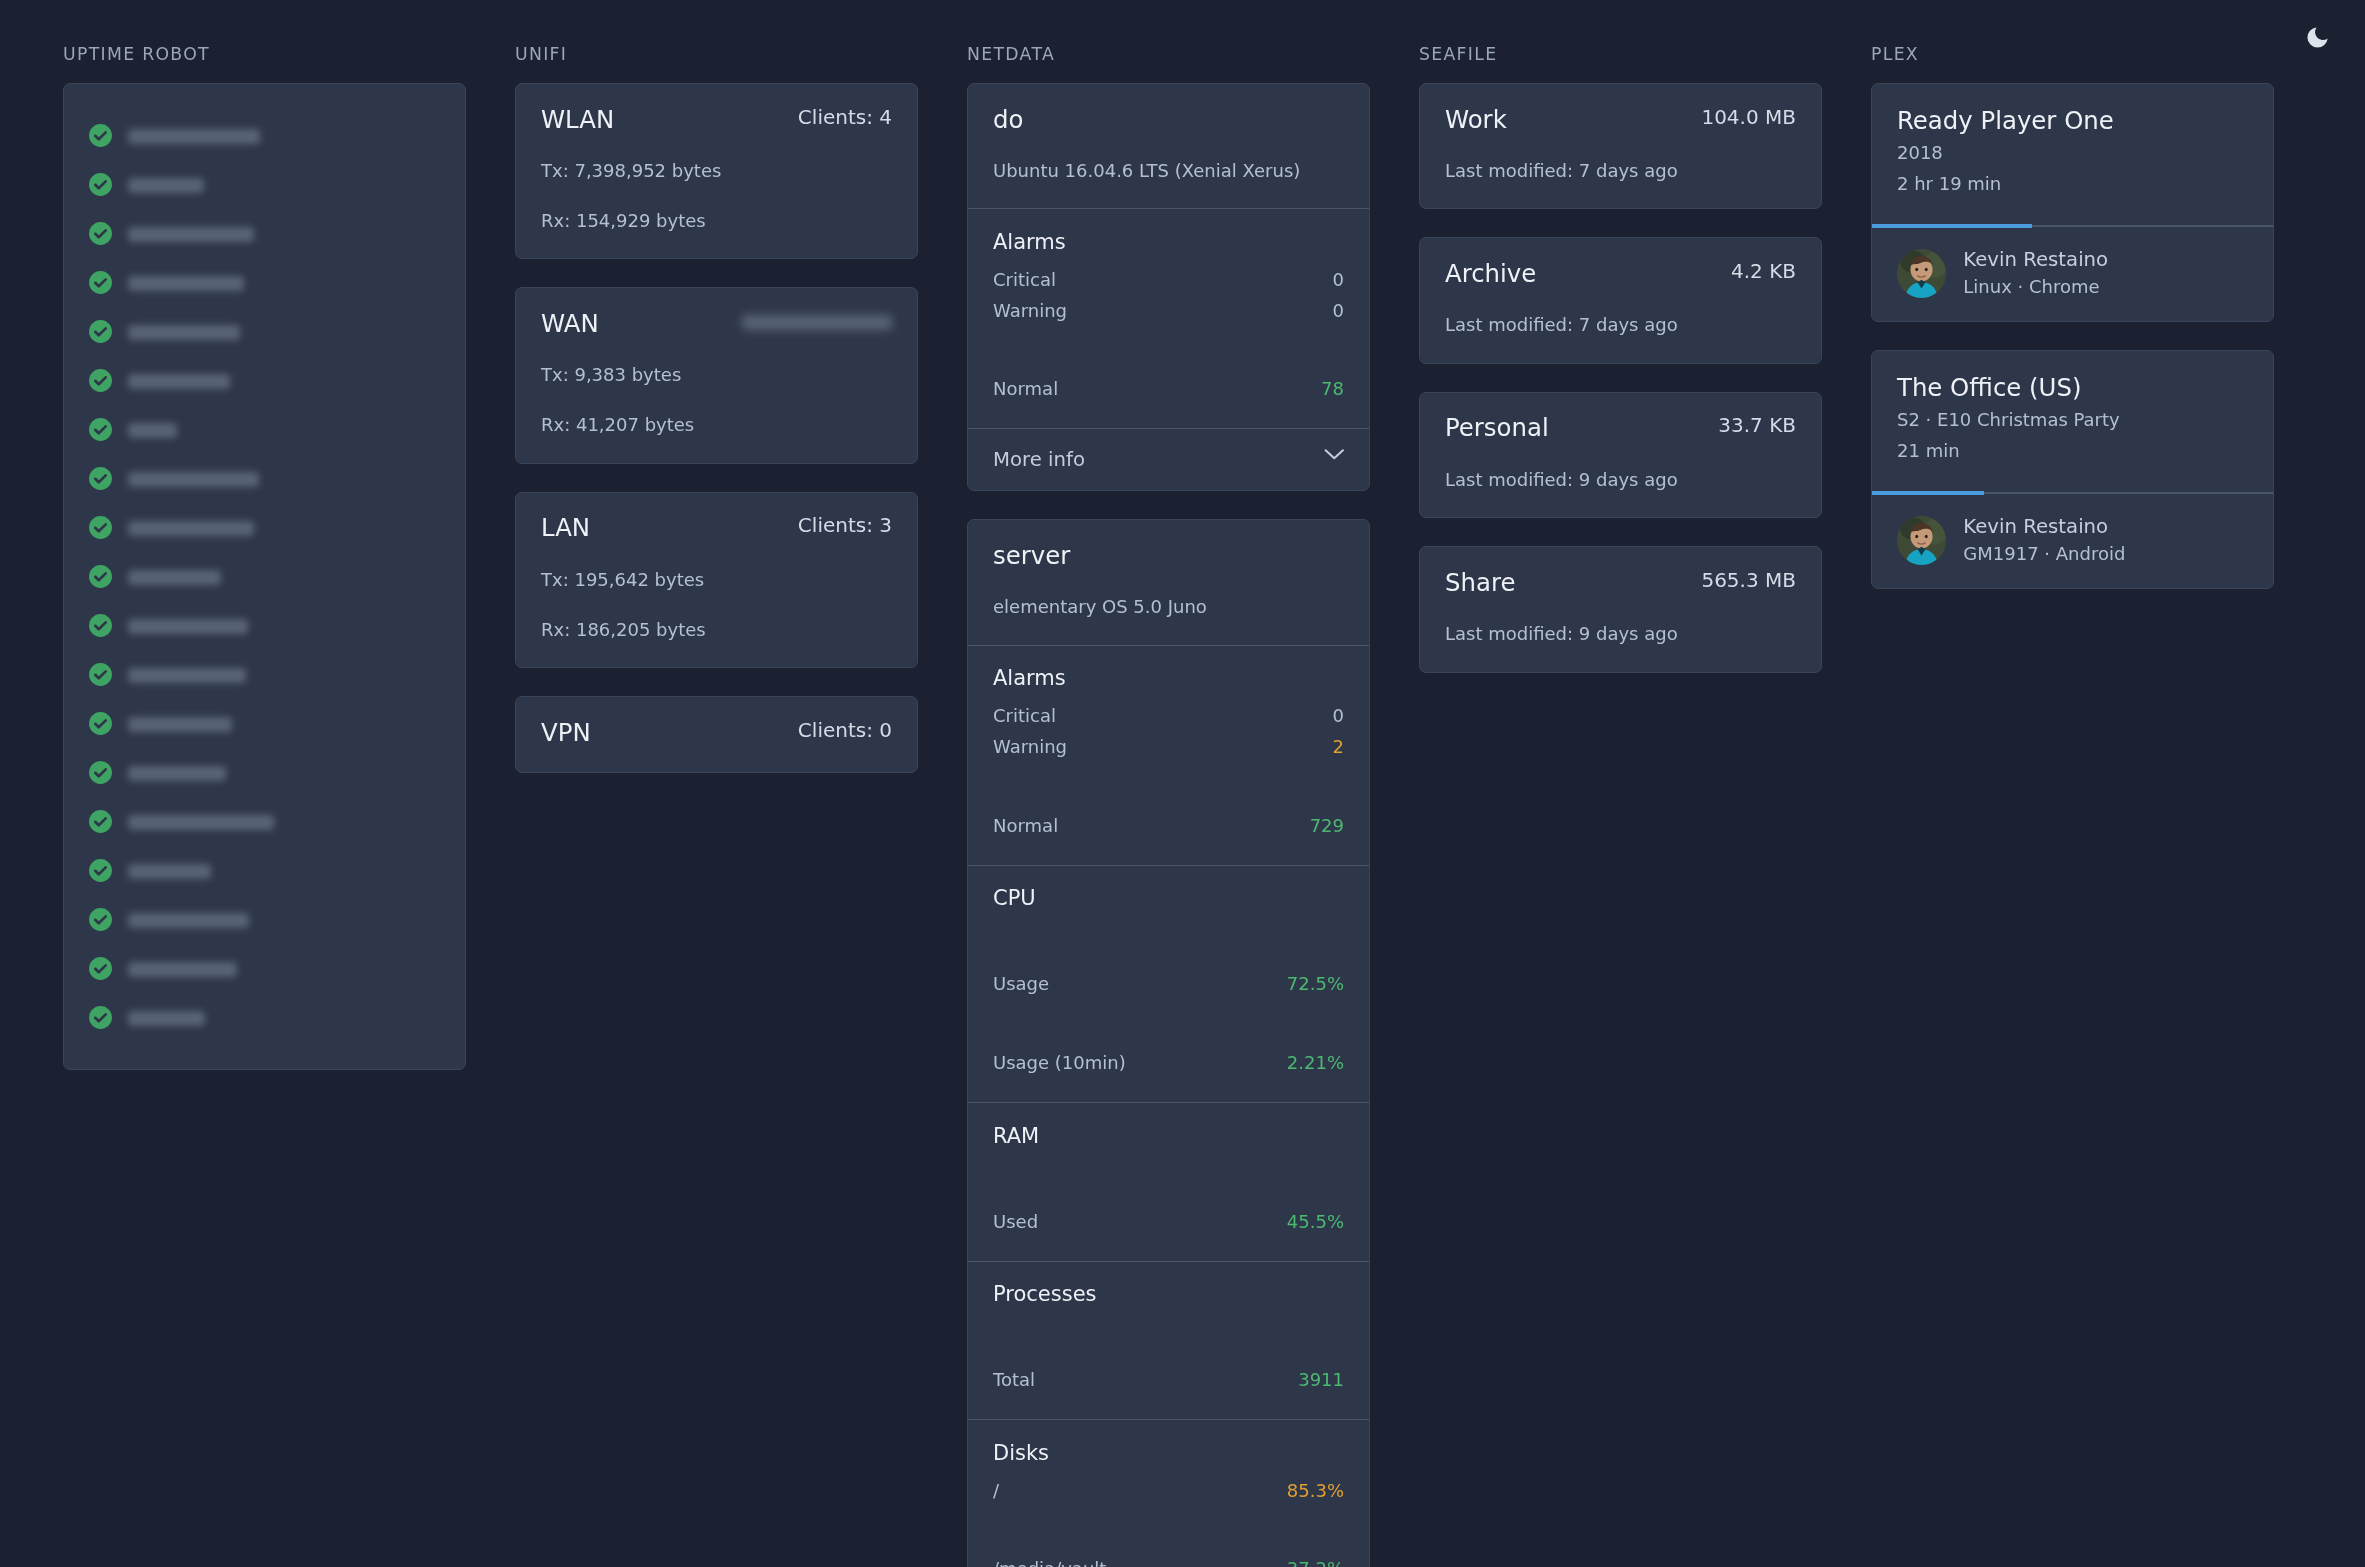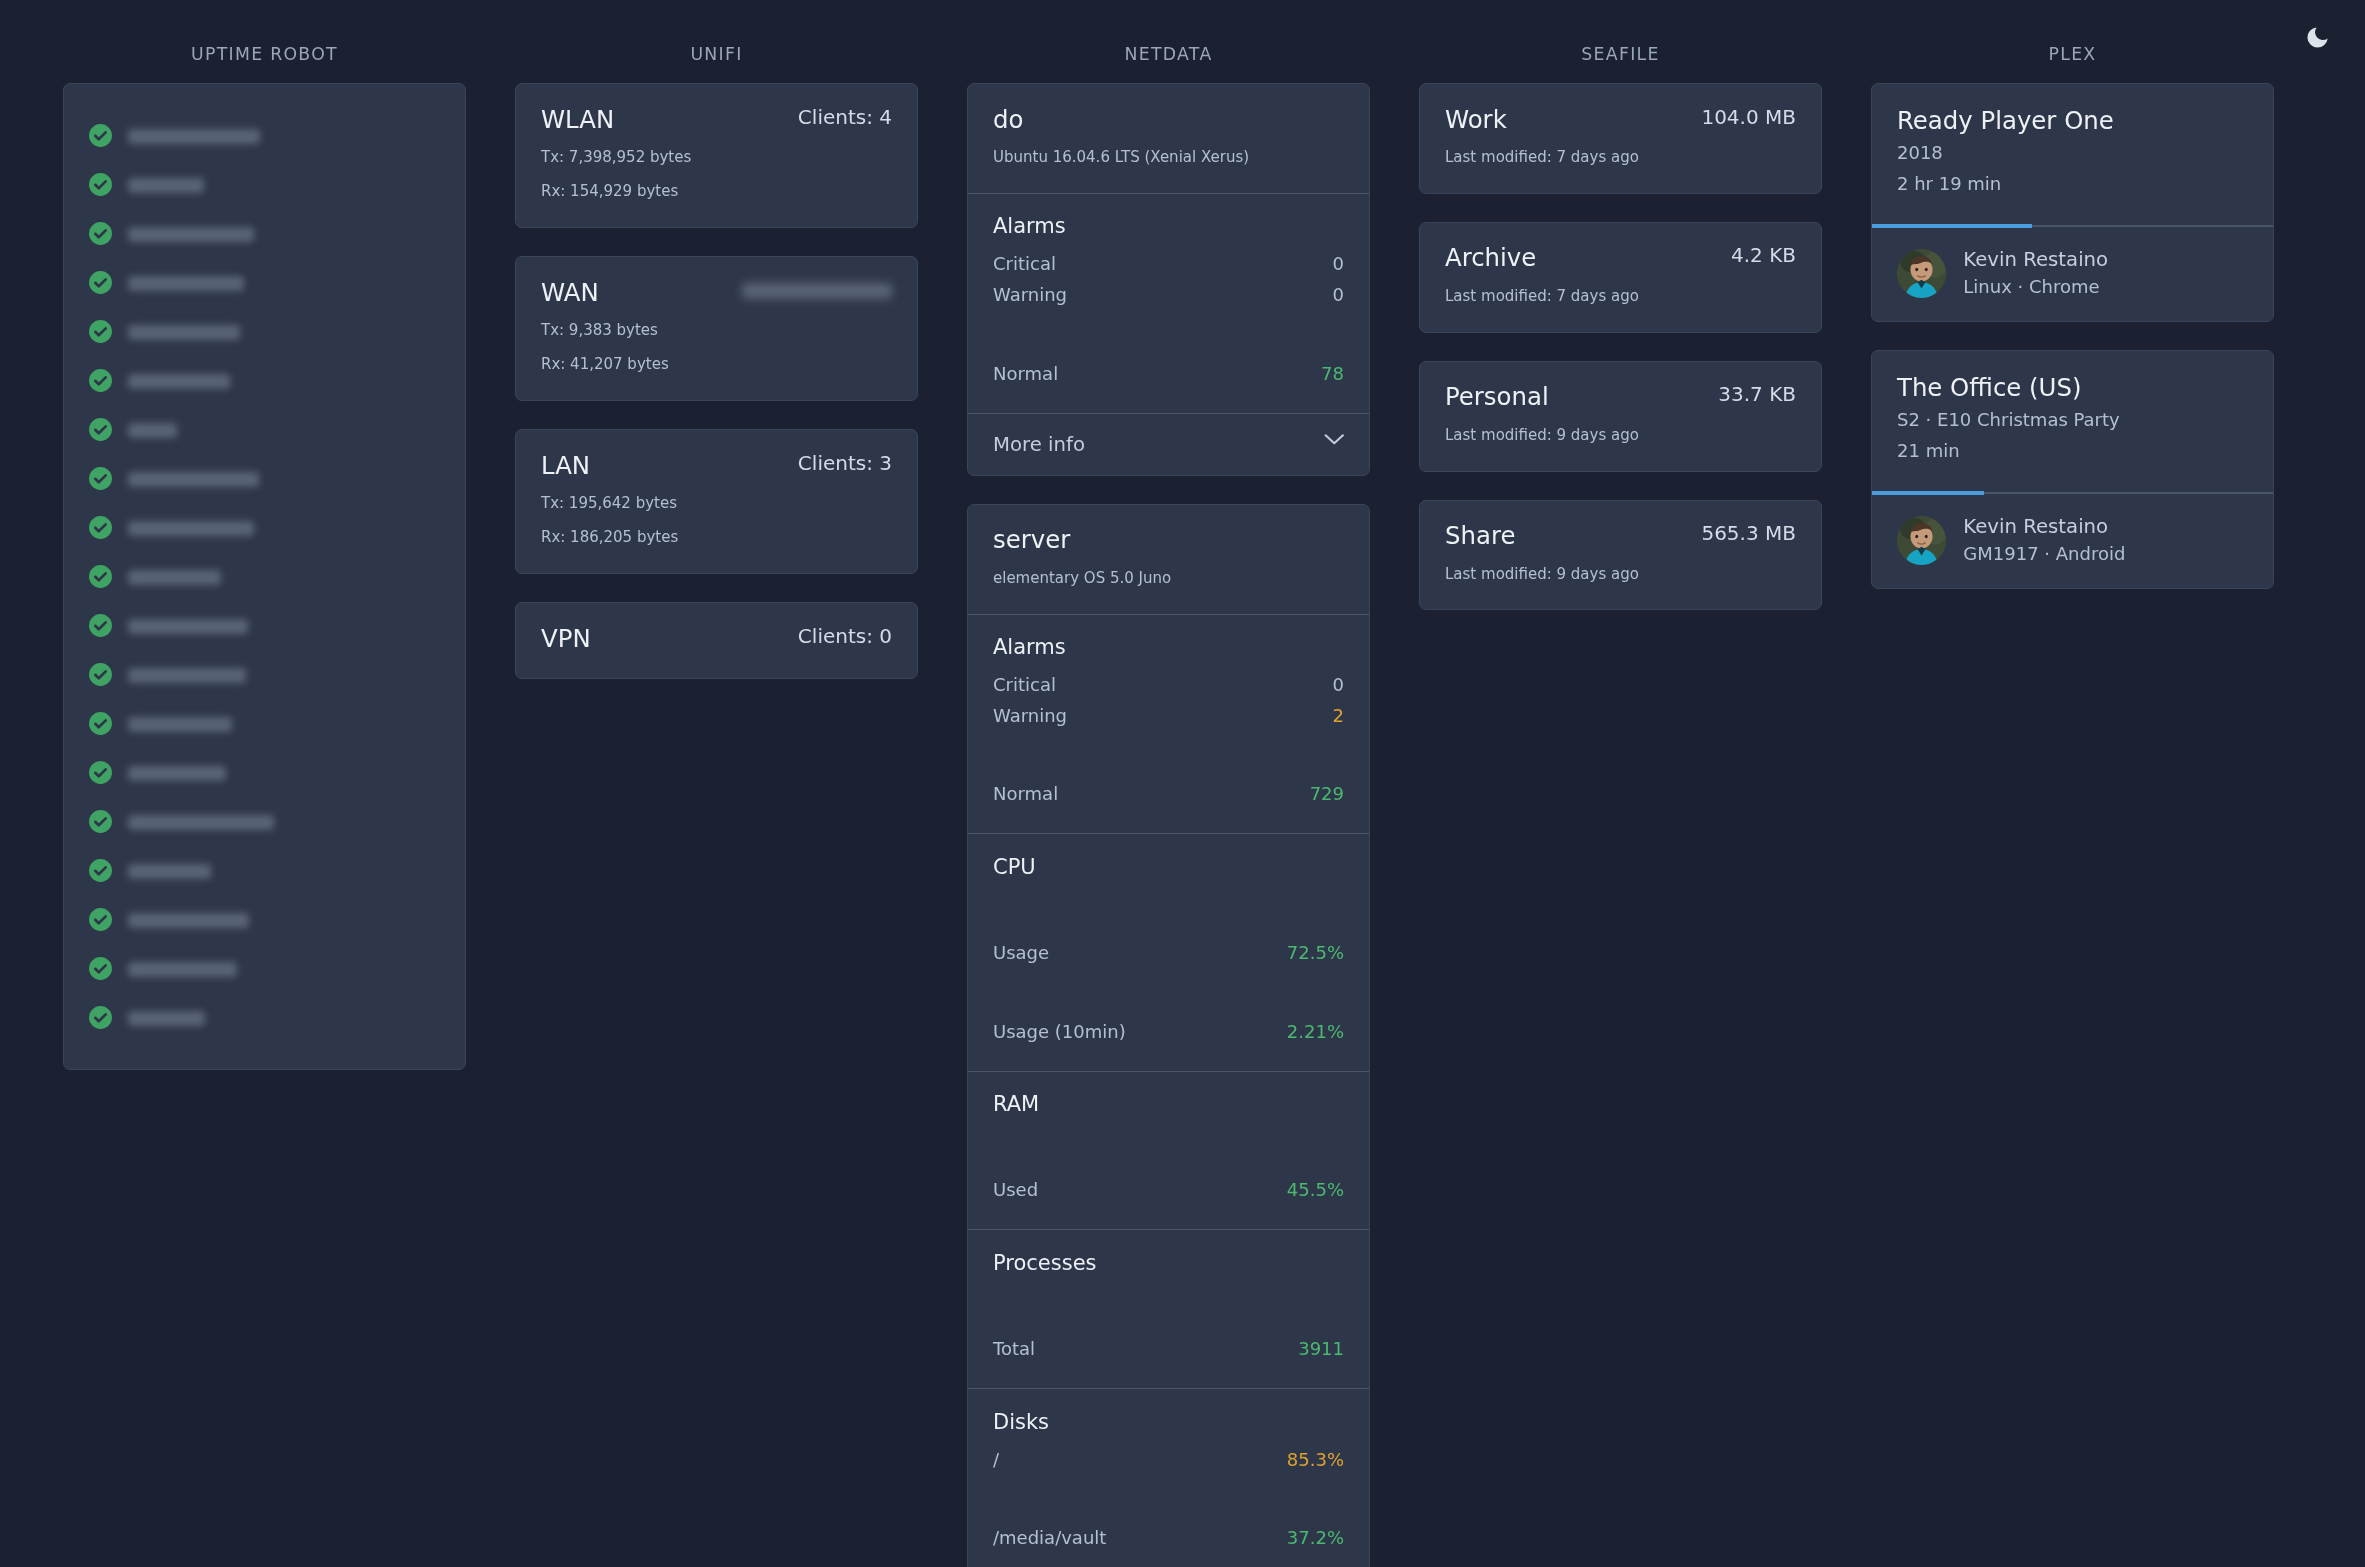--- a/index.html
+++ b/index.html
@@ -44,7 +44,7 @@
   .column { width: 403px; flex: 0 0 403px; }
 
   .column-title {
-    text-align: center;
+    text-align: left;
     color: #9aa6ba;
     font-size: 17.3px;
     letter-spacing: 1.3px;

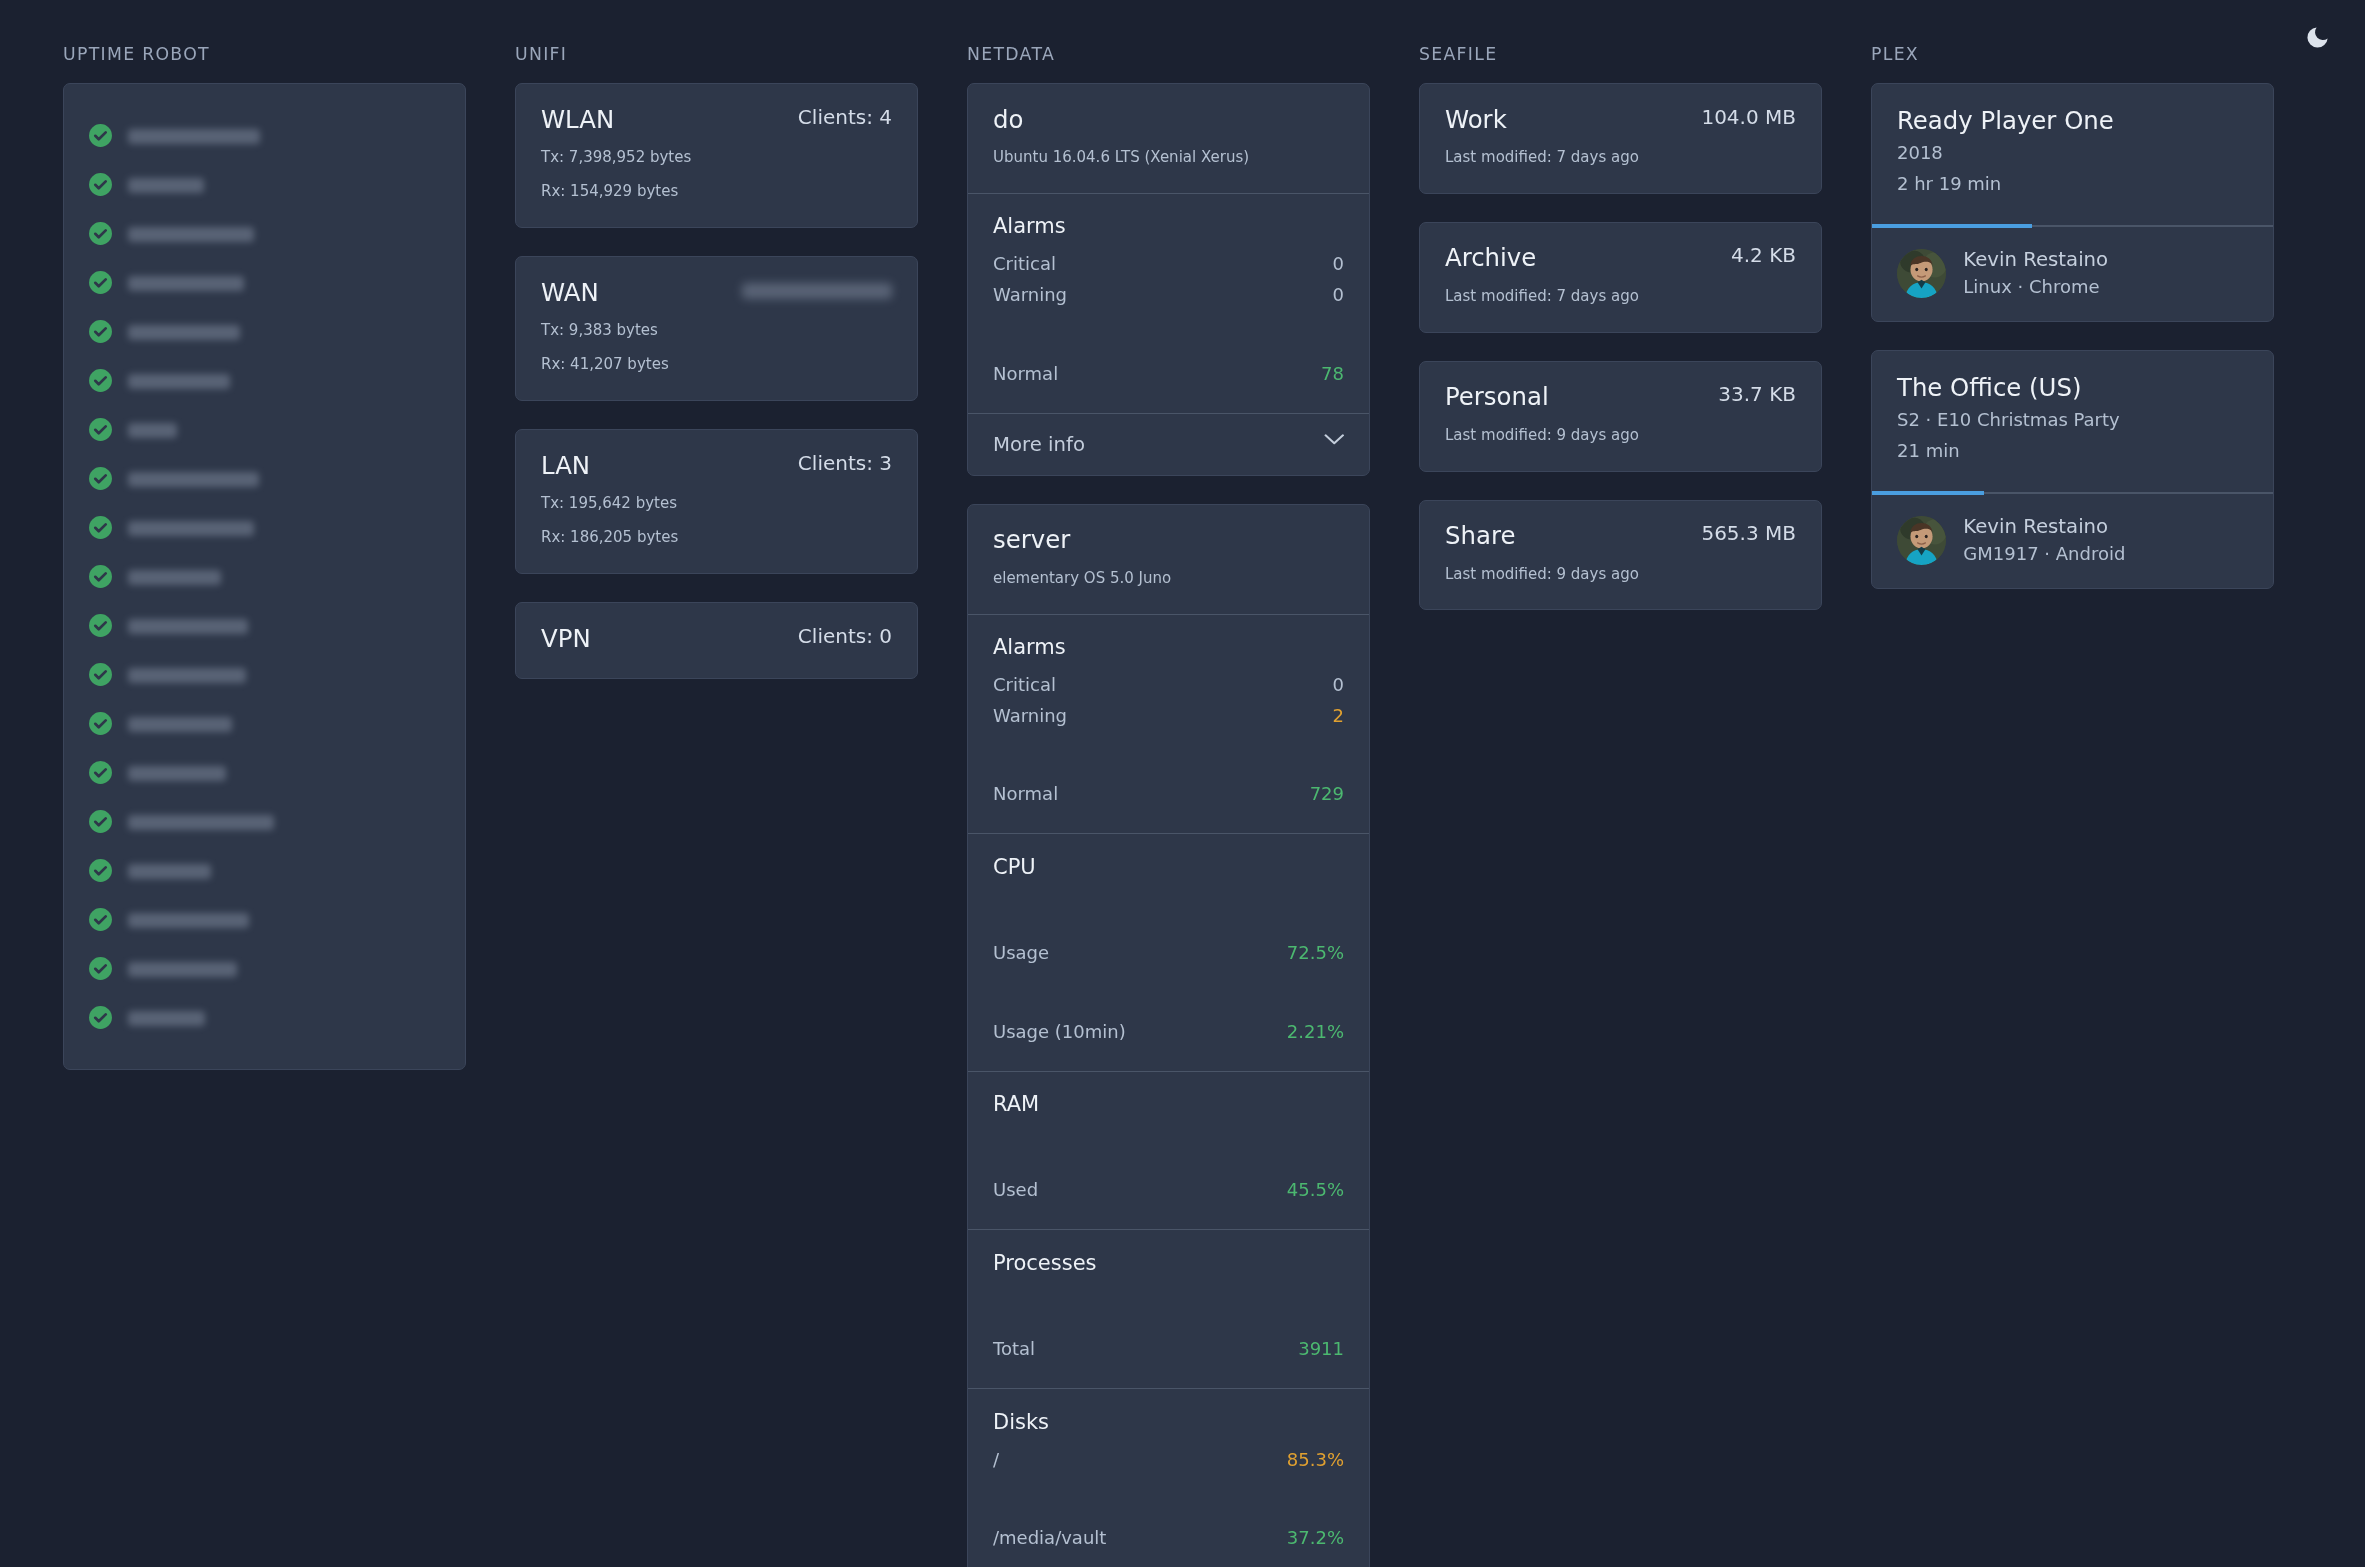--- a/index.html
+++ b/index.html
@@ -73,9 +73,9 @@
   }
   .card-sub {
     color: #b4c0d1;
-    font-size: 15px;
+    font-size: 18px;
     line-height: 1.55;
-    margin-top: 11px;
+    margin-top: 22px;
   }
   .card-right {
     color: #d4dce8;

